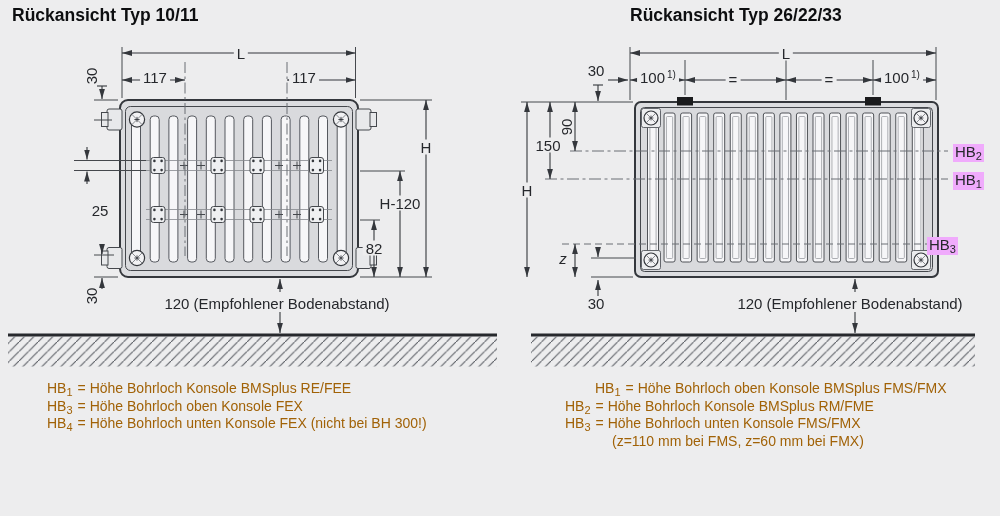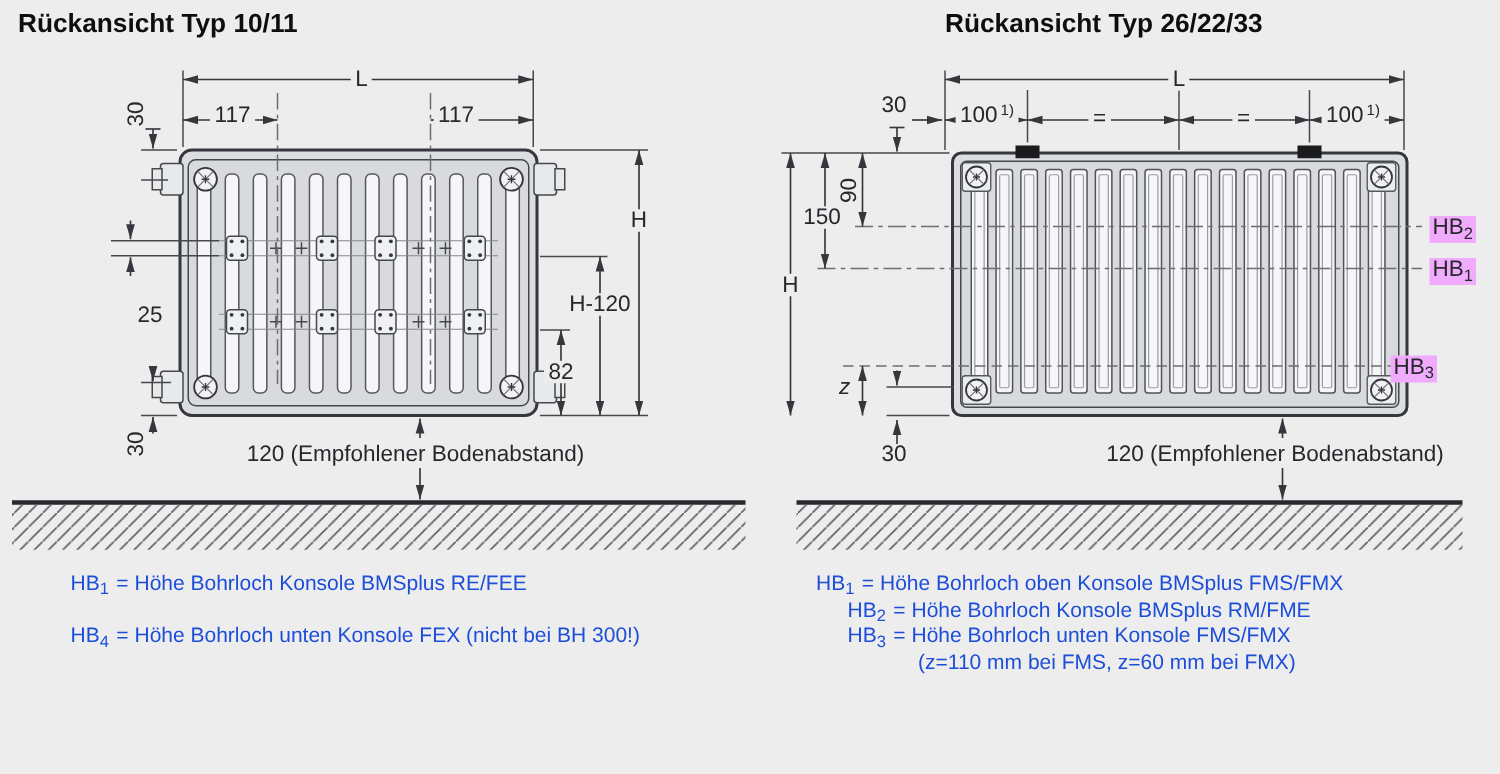--- a/index.html
+++ b/index.html
@@ -14,7 +14,7 @@
   .sub{font-size:11px;vertical-align:-3px;}
   .sup{font-size:10px;vertical-align:5px;margin-left:2px;}
   .hb-lab{position:absolute;font-size:15px;color:#26282c;white-space:nowrap;background:#f0abfc;padding:0 2px;line-height:1;}
-  .legend{position:absolute;font-size:14px;color:#1d4ed8;white-space:nowrap;line-height:1;}
+  .legend{position:absolute;font-size:14px;color:#a16207;white-space:nowrap;line-height:1;}
   .legend .rest{margin-left:5px;}
   .z-italic{font-style:italic;}
 </style>

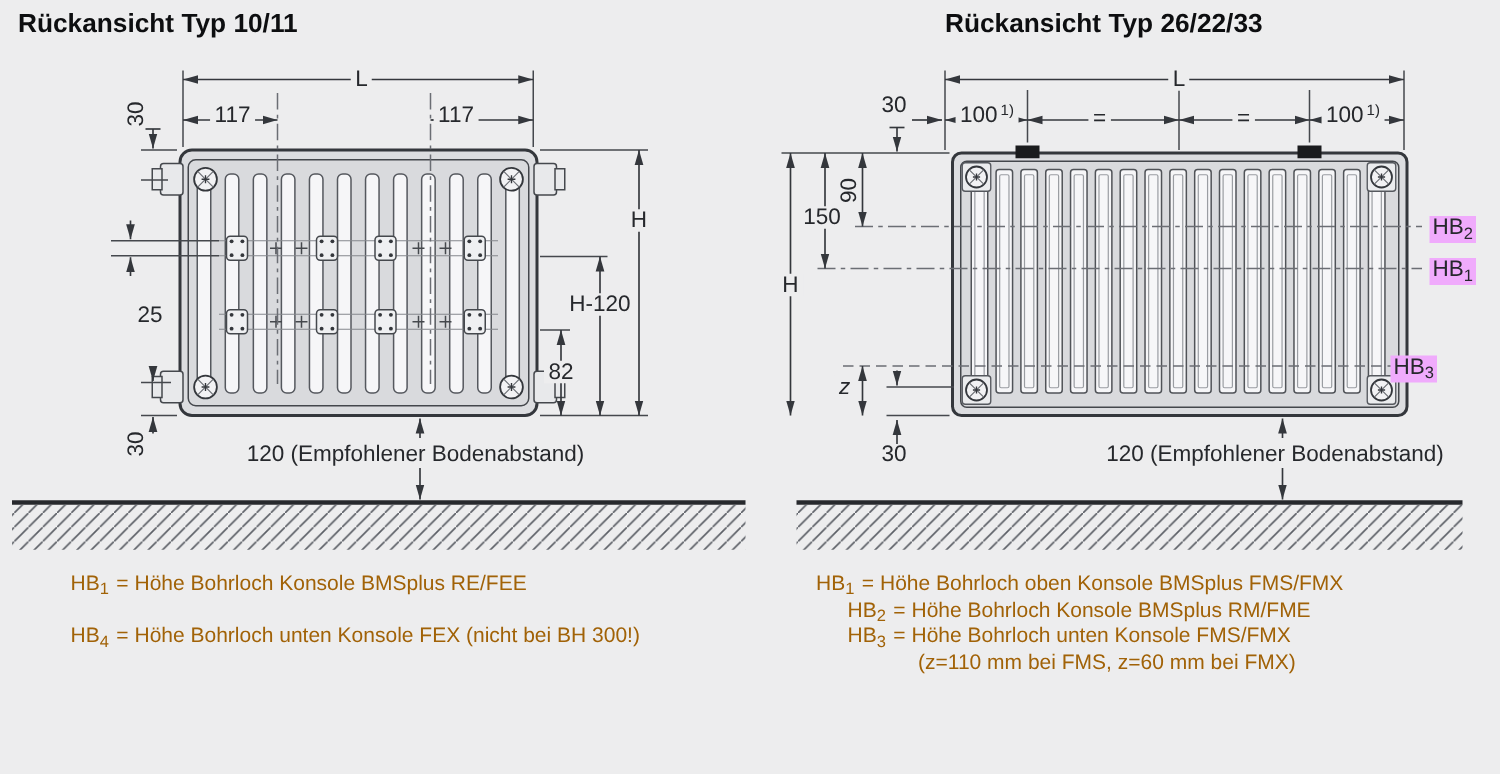--- a/index.html
+++ b/index.html
@@ -237,7 +237,7 @@
   <div class="legend" style="left:47px;top:381px;"><span>HB</span><span class="sub">1</span><span class="rest">= Höhe Bohrloch Konsole BMSplus RE/FEE</span></div>
   <div class="legend" style="left:47px;top:416px;text-align:right;"><span>HB</span><span class="sub">4</span><span class="rest">= Höhe Bohrloch unten Konsole FEX (nicht bei BH 300!)</span></div>
 
-  <div class="legend" style="left:544px;top:381px;"><span>HB</span><span class="sub">1</span><span class="rest">= Höhe Bohrloch oben Konsole BMSplus FMS/FMX</span></div>
+  <div class="legend" style="left:595px;top:381px;"><span>HB</span><span class="sub">1</span><span class="rest">= Höhe Bohrloch oben Konsole BMSplus FMS/FMX</span></div>
   <div class="legend" style="left:565px;top:398.5px;"><span>HB</span><span class="sub">2</span><span class="rest">= Höhe Bohrloch Konsole BMSplus RM/FME</span></div>
   <div class="legend" style="left:565px;top:416px;text-align:center;"><span>HB</span><span class="sub">3</span><span class="rest">= Höhe Bohrloch unten Konsole FMS/FMX</span></div>
   <div class="legend" style="left:612px;top:433.5px;">(z=110 mm bei FMS, z=60 mm bei FMX)</div>

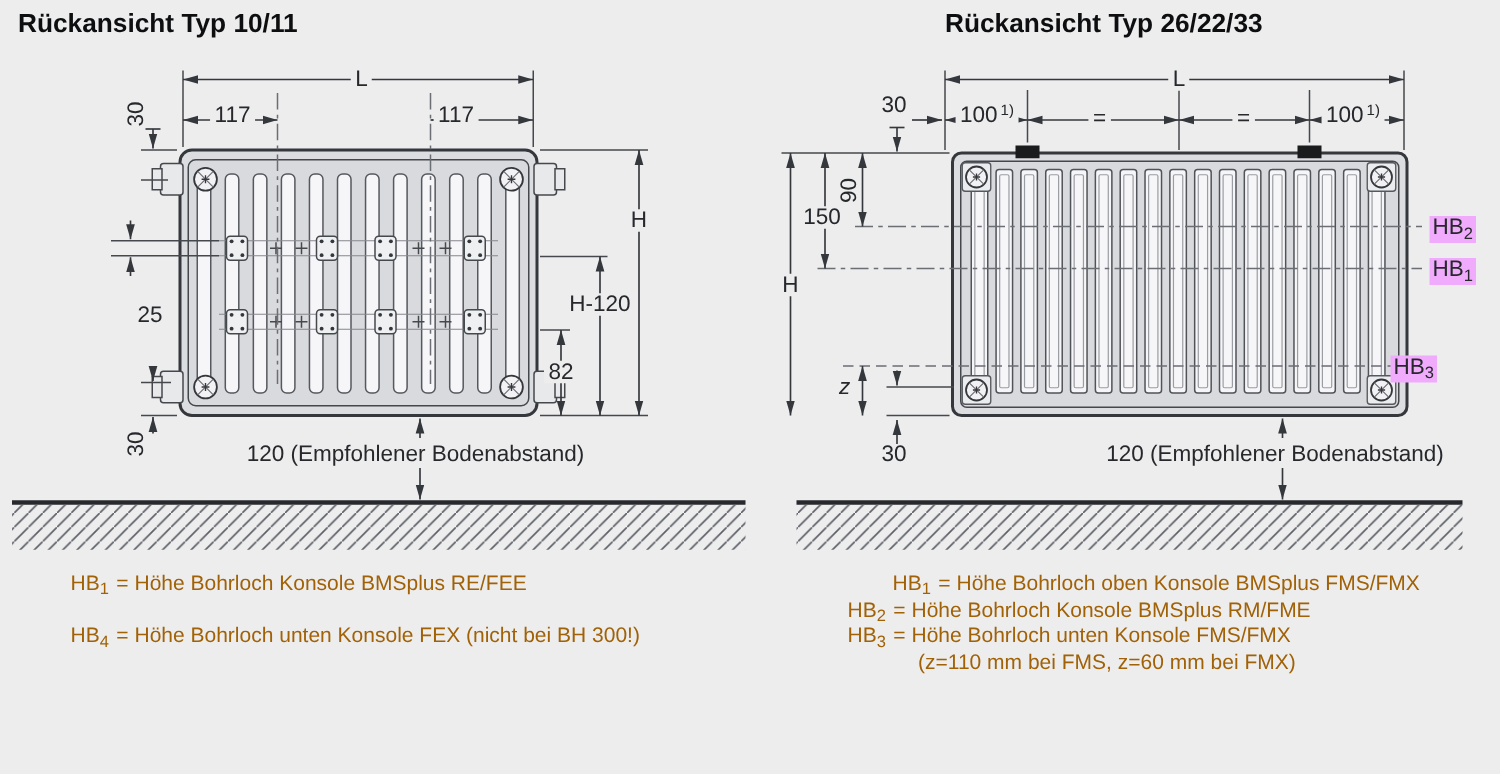--- a/index.html
+++ b/index.html
@@ -235,6 +235,7 @@
   <div class="hb-lab" style="left:897px;top:237px;margin-left:30px;"><span>HB</span><span class="sub">3</span></div>
 
   <div class="legend" style="left:47px;top:381px;"><span>HB</span><span class="sub">1</span><span class="rest">= Höhe Bohrloch Konsole BMSplus RE/FEE</span></div>
+  <div class="legend" style="left:47px;top:398.5px;"><span>HB</span><span class="sub">3</span><span class="rest">= Höhe Bohrloch oben Konsole FEX</span></div>
   <div class="legend" style="left:47px;top:416px;text-align:right;"><span>HB</span><span class="sub">4</span><span class="rest">= Höhe Bohrloch unten Konsole FEX (nicht bei BH 300!)</span></div>
 
   <div class="legend" style="left:595px;top:381px;"><span>HB</span><span class="sub">1</span><span class="rest">= Höhe Bohrloch oben Konsole BMSplus FMS/FMX</span></div>

